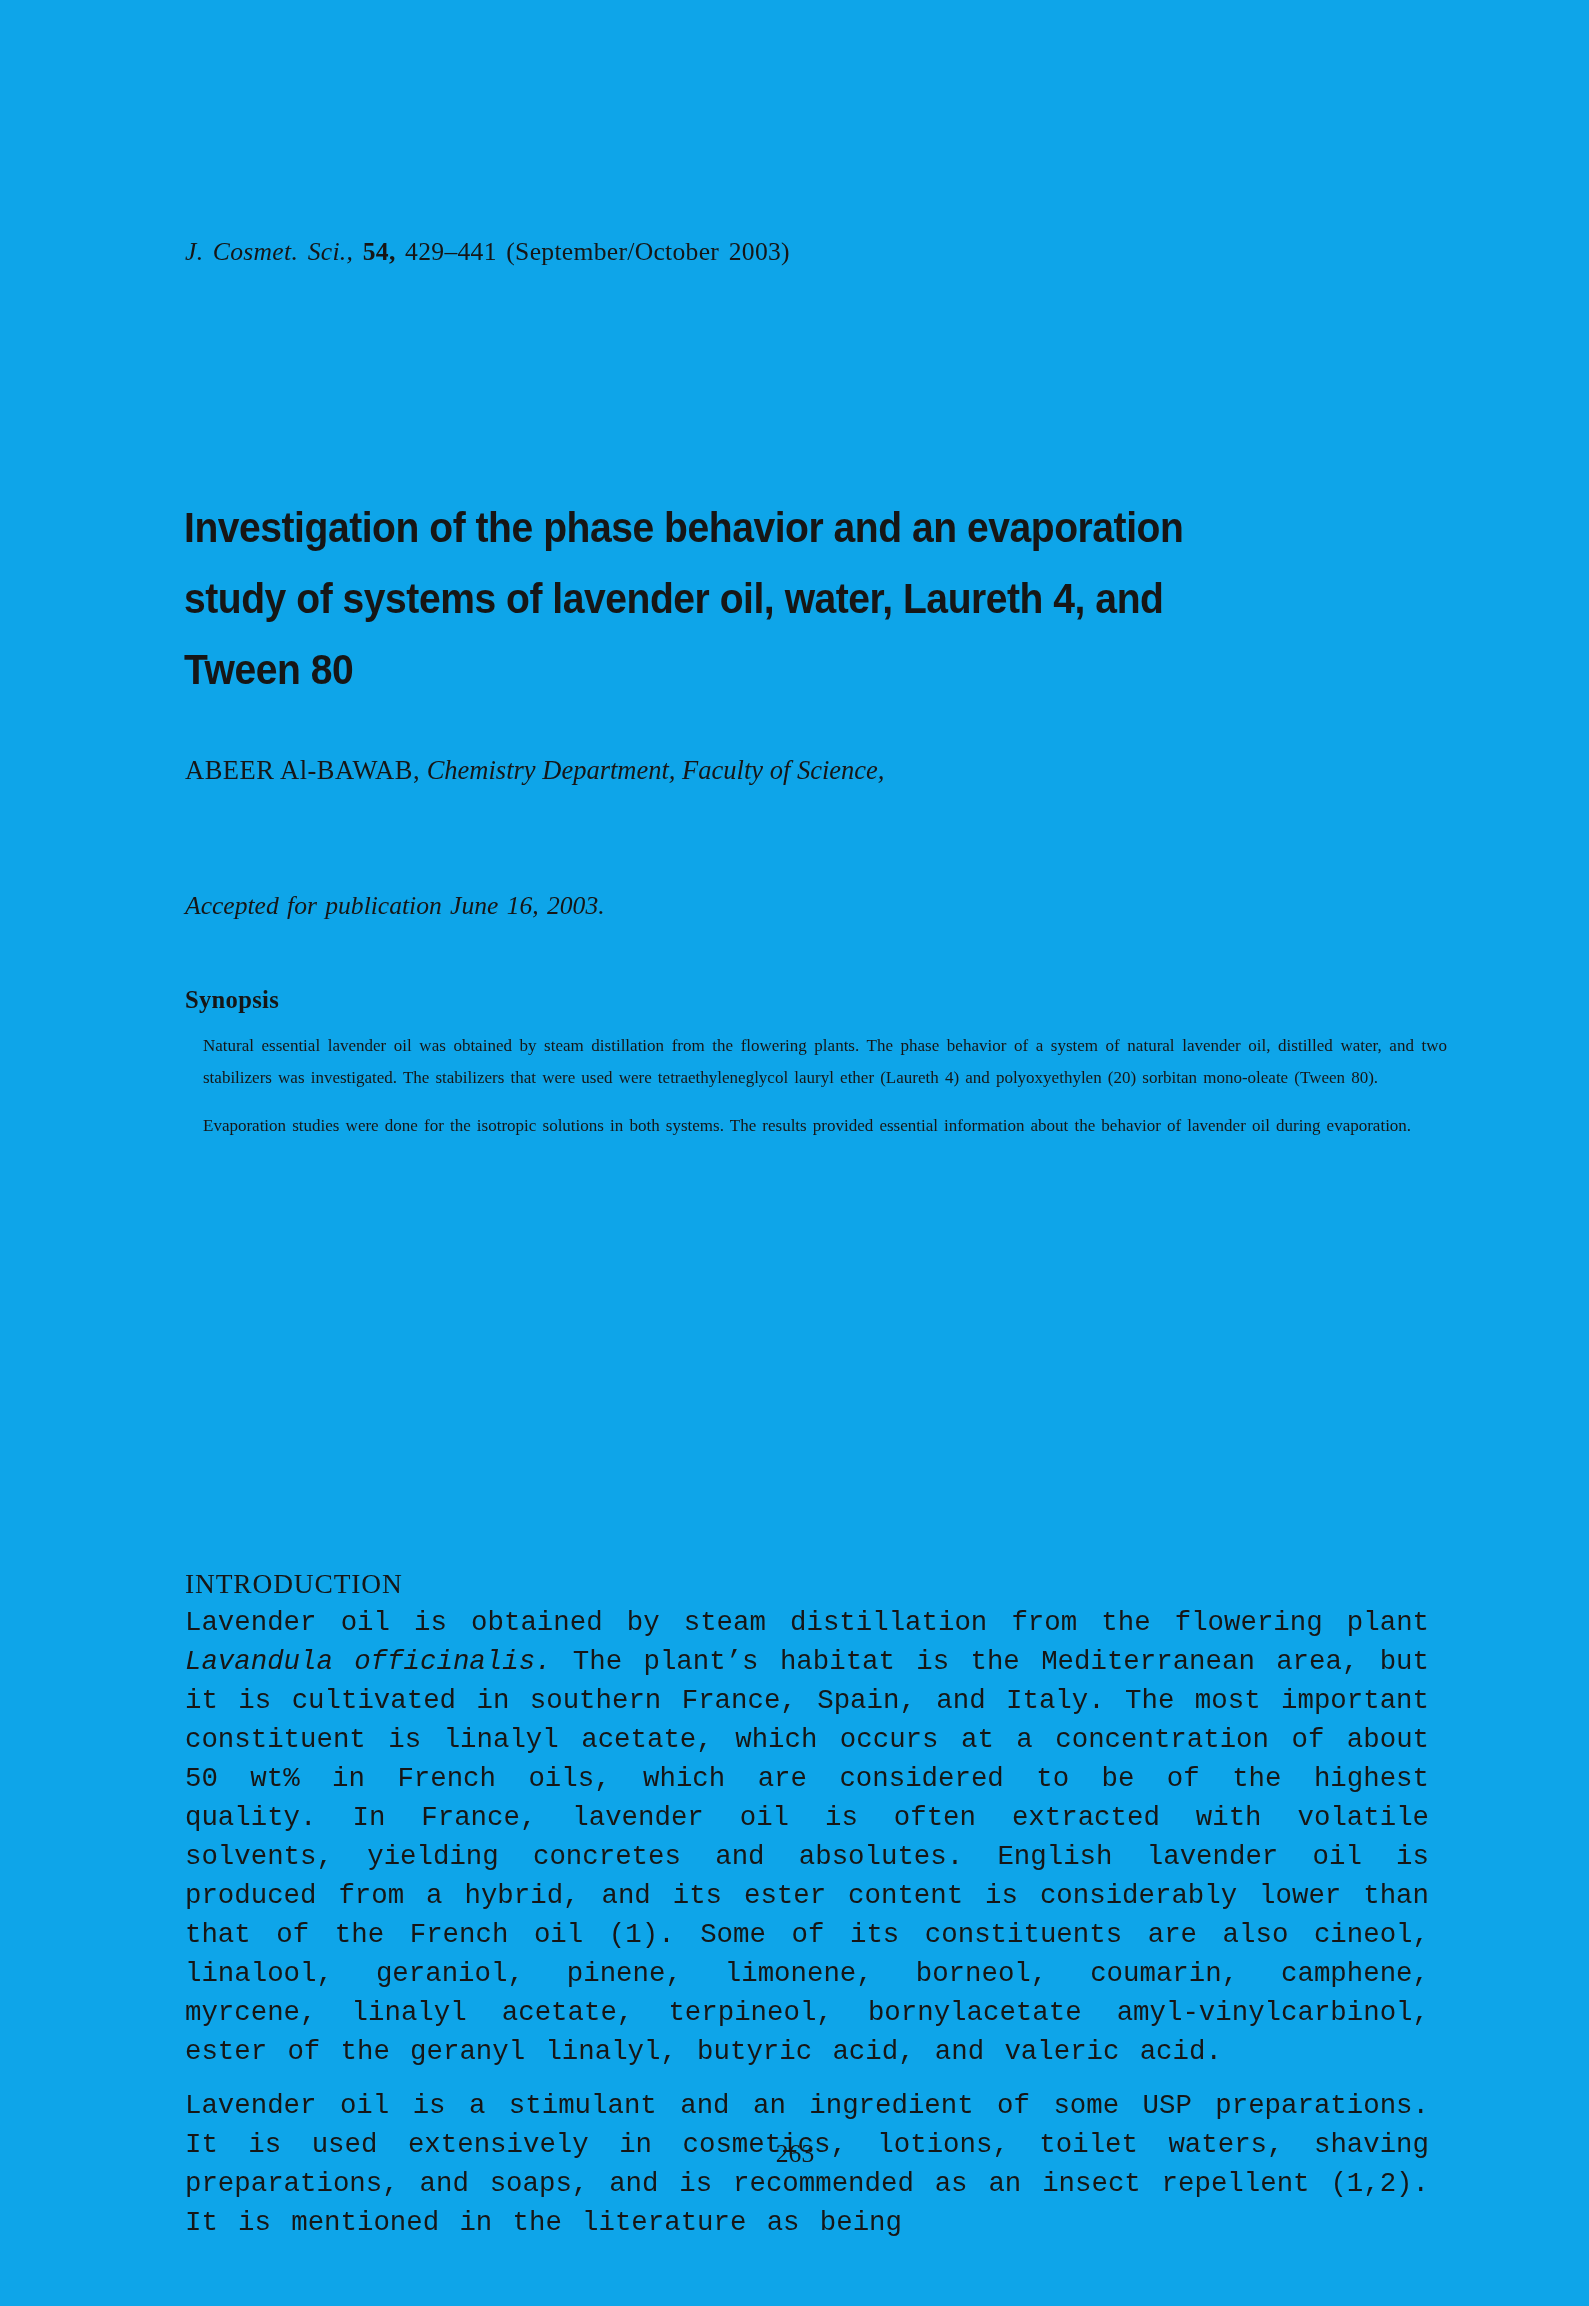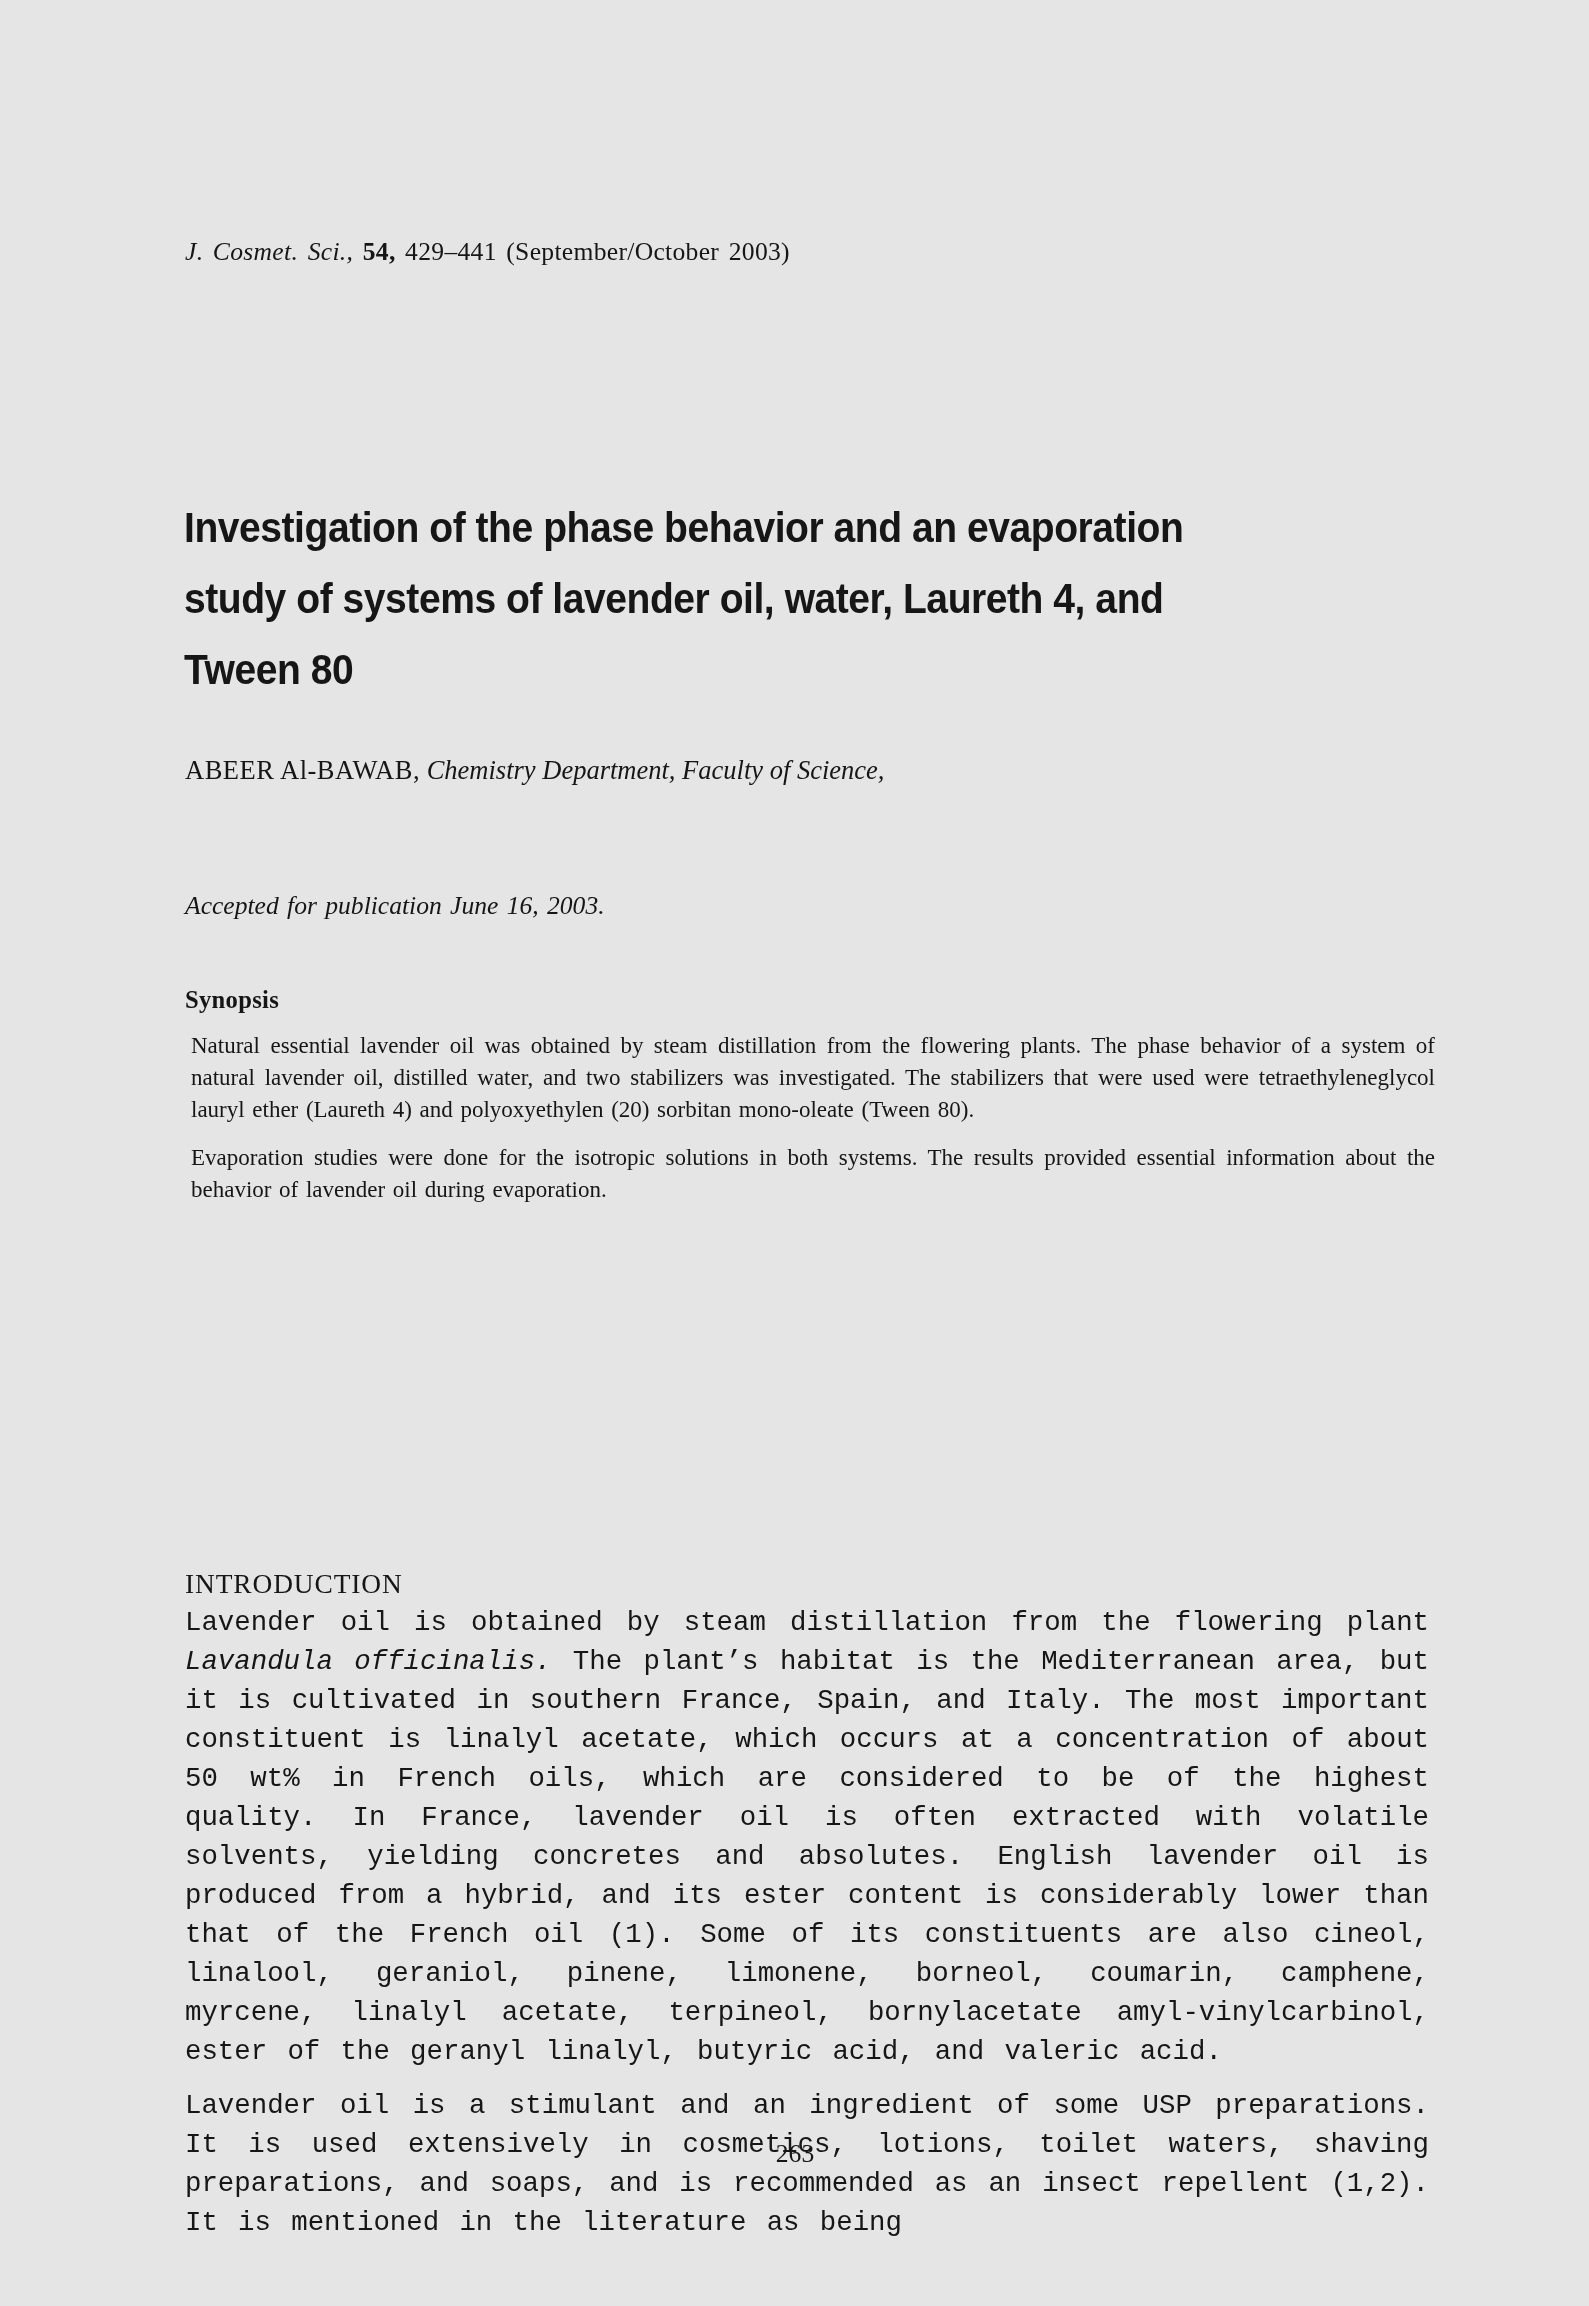--- a/index.html
+++ b/index.html
@@ -11,7 +11,7 @@
     position: relative;
     width: 1590px;
     height: 2306px;
-    background: #e5e5e5;
+    background: #0ea5e9;
     color: #161616;
     font-family: "Liberation Serif", "DejaVu Serif", serif;
     overflow: hidden;

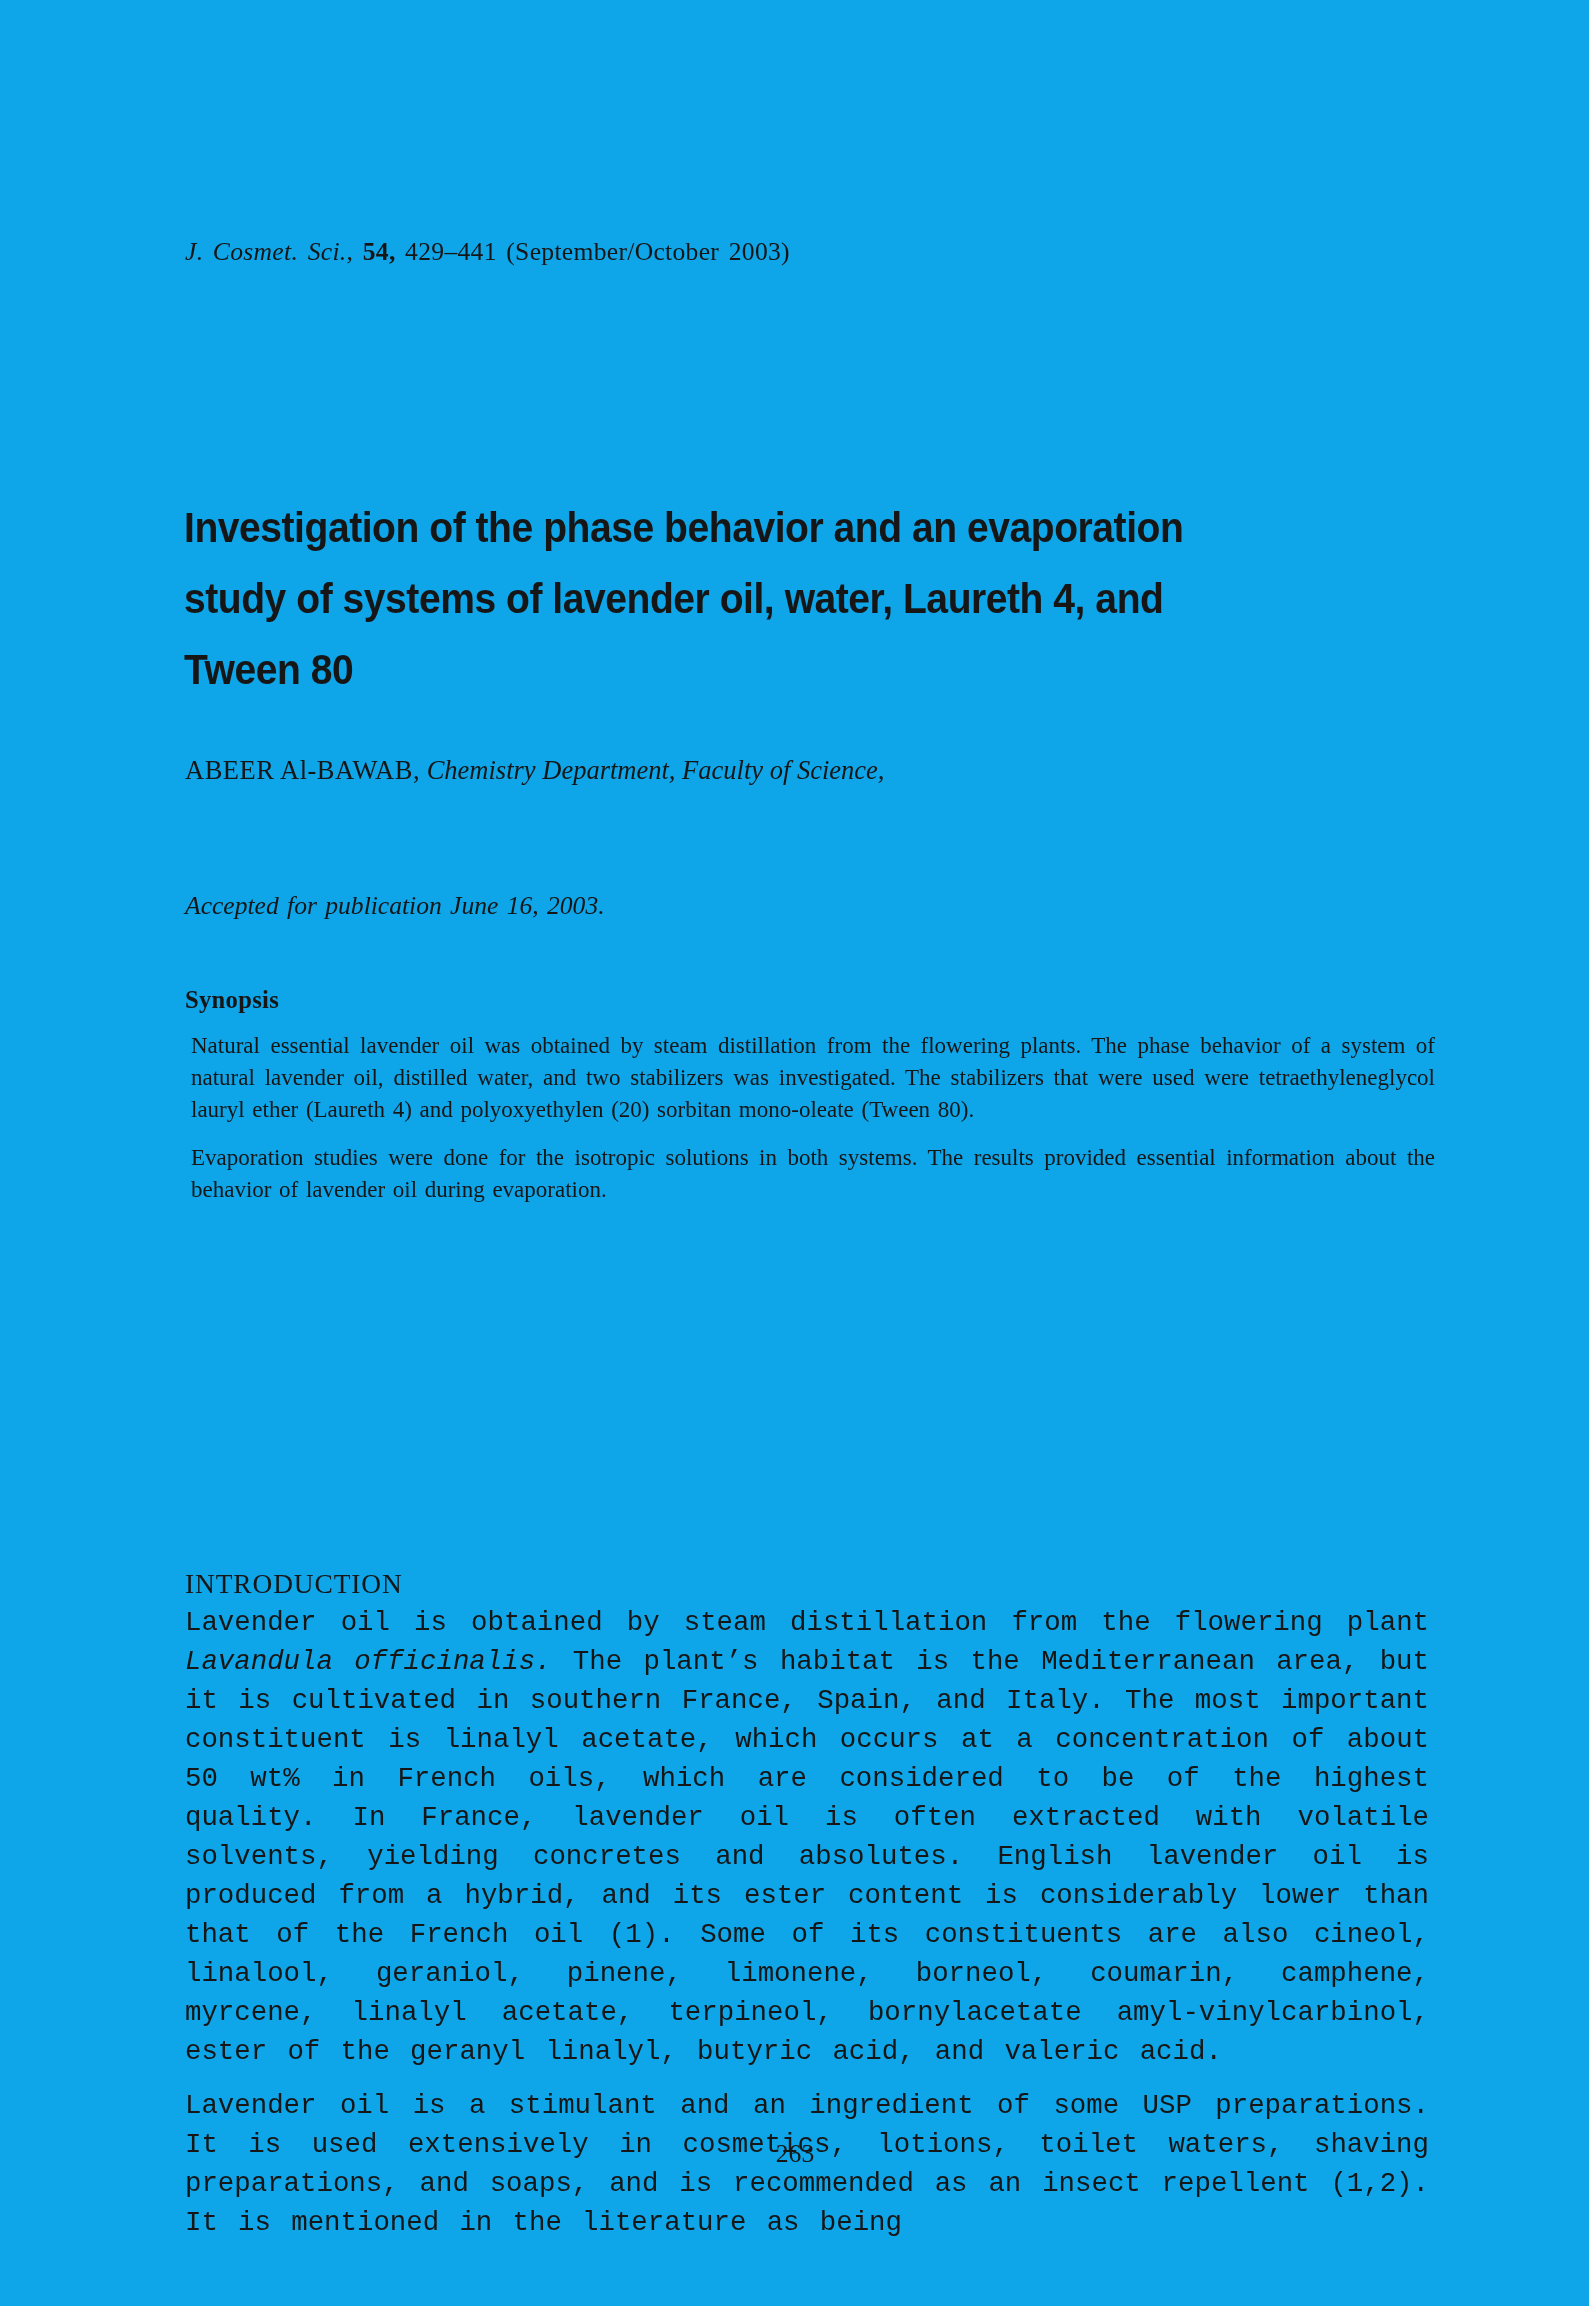--- a/index.html
+++ b/index.html
@@ -76,9 +76,9 @@
   }
   .synopsis-body {
     top: 1030px;
-    left: 191px;
+    left: 203px;
     width: 1244px;
-    font-size: 23px;
+    font-size: 17px;
     line-height: 32px;
     text-align: justify;
     word-spacing: 1.9px;

